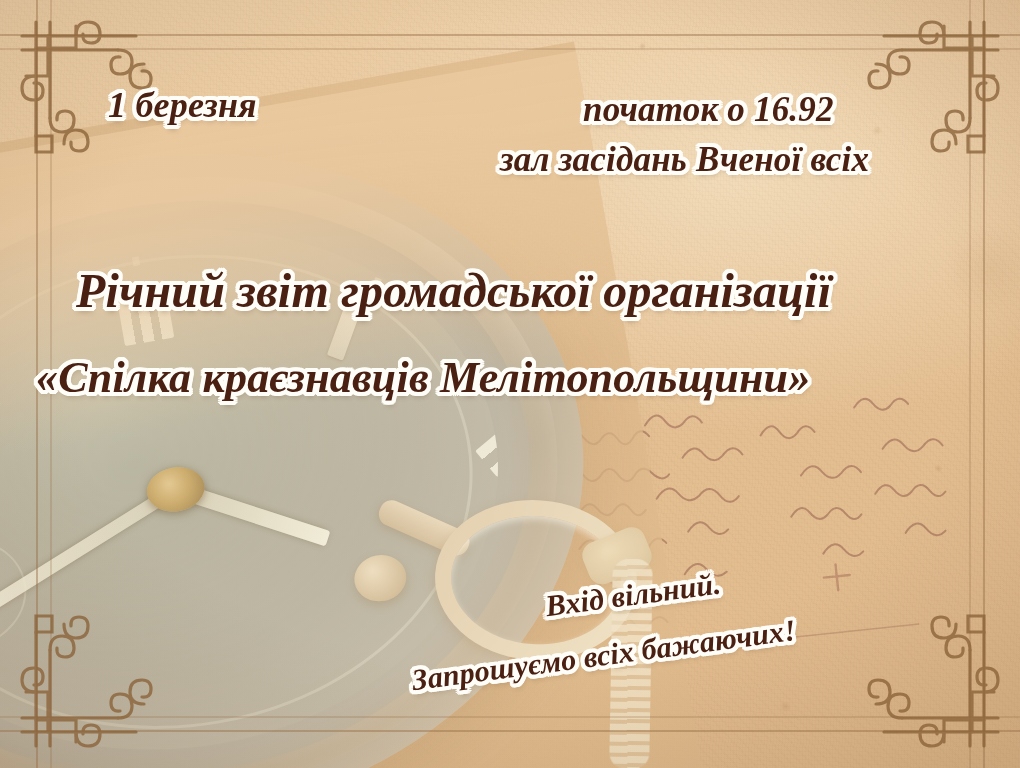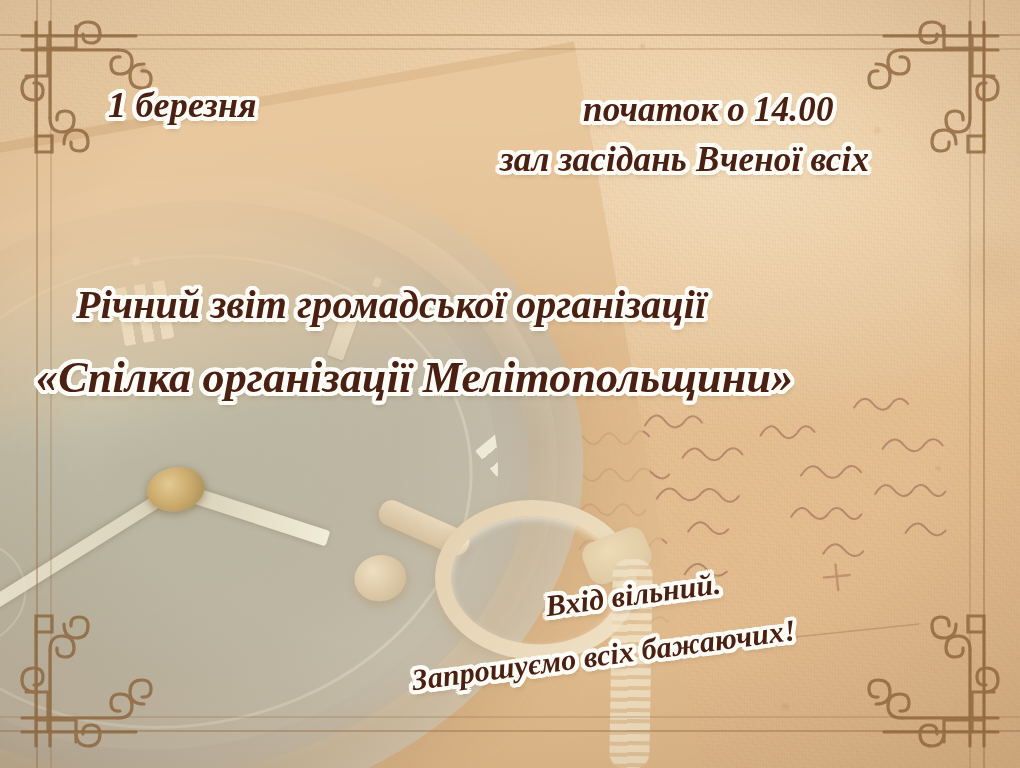--- a/index.html
+++ b/index.html
@@ -489,7 +489,7 @@
 
   <div class="txt" id="date-text">1 березня</div>
 
-  <div class="txt" id="time-text">початок о 14.00</div>
+  <div class="txt" id="time-text">початок о 16.92</div>
 
   <div class="txt" id="venue-text">зал засідань Вченої всіх</div>
 

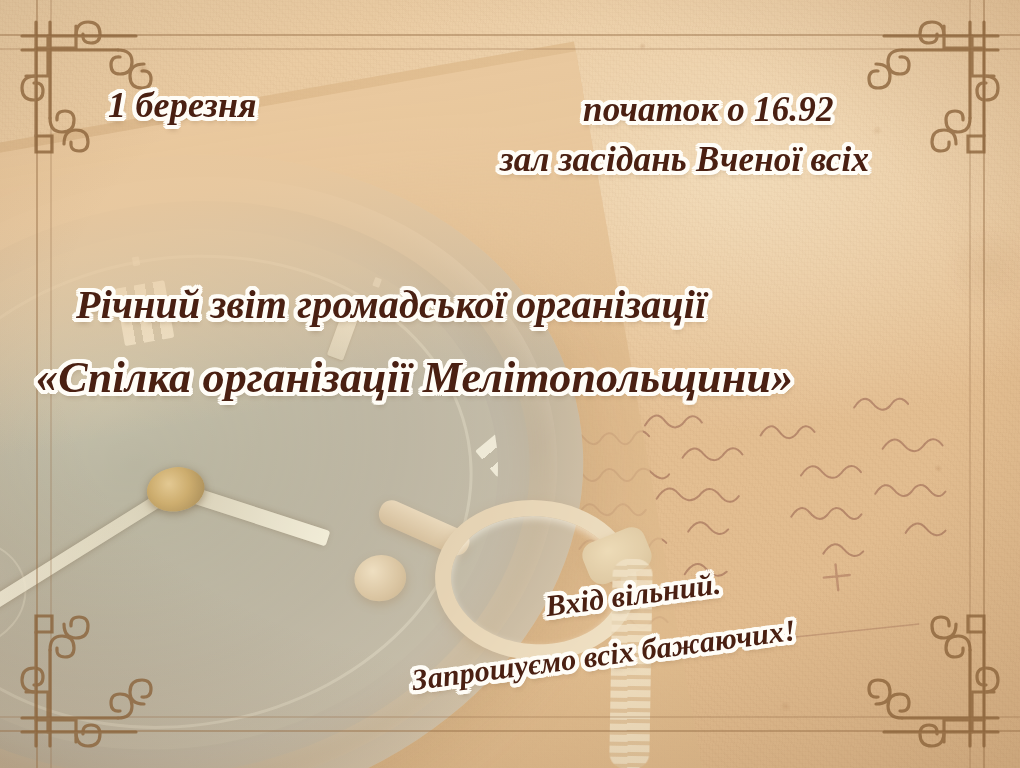--- a/index.html
+++ b/index.html
@@ -299,7 +299,7 @@
   #time-text     { left: 583px; top: 90px;  font-size: 35px; }
   #venue-text    { left: 500px; top: 140px; font-size: 35px; }
 
-  #title-line-1  { left: 76px;  top: 281px; font-size: 40px; }
+  #title-line-1  { left: 76px;  top: 263px; font-size: 48px; }
   #title-line-2  { left: 36px;  top: 352px; font-size: 44px; }
 
   .bottom-block {

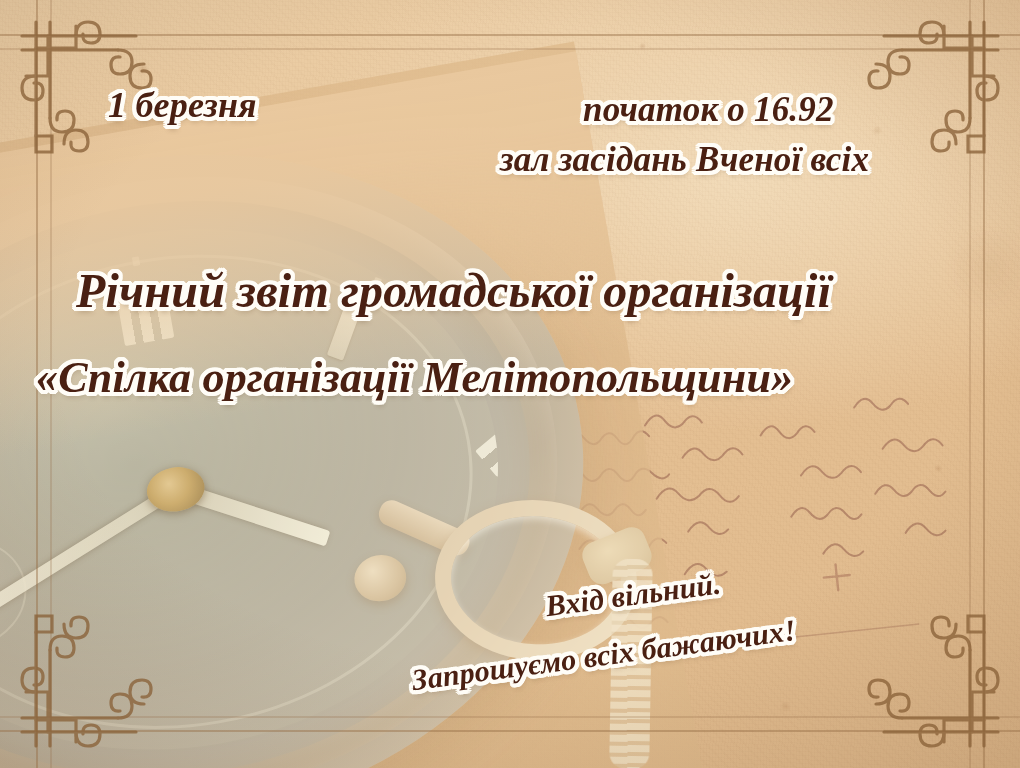--- a/index.html
+++ b/index.html
@@ -495,7 +495,7 @@
 
   <div class="txt" id="title-line-1">Річний звіт громадської організації</div>
 
-  <div class="txt" id="title-line-2">«Спілка організації Мелітопольщини»</div>
+  <div class="txt" id="title-line-2">«Спілка краєзнавців Мелітопольщини»</div>
 
   <div class="bottom-block">
     <div class="txt" id="free-entry">Вхід вільний.</div>

